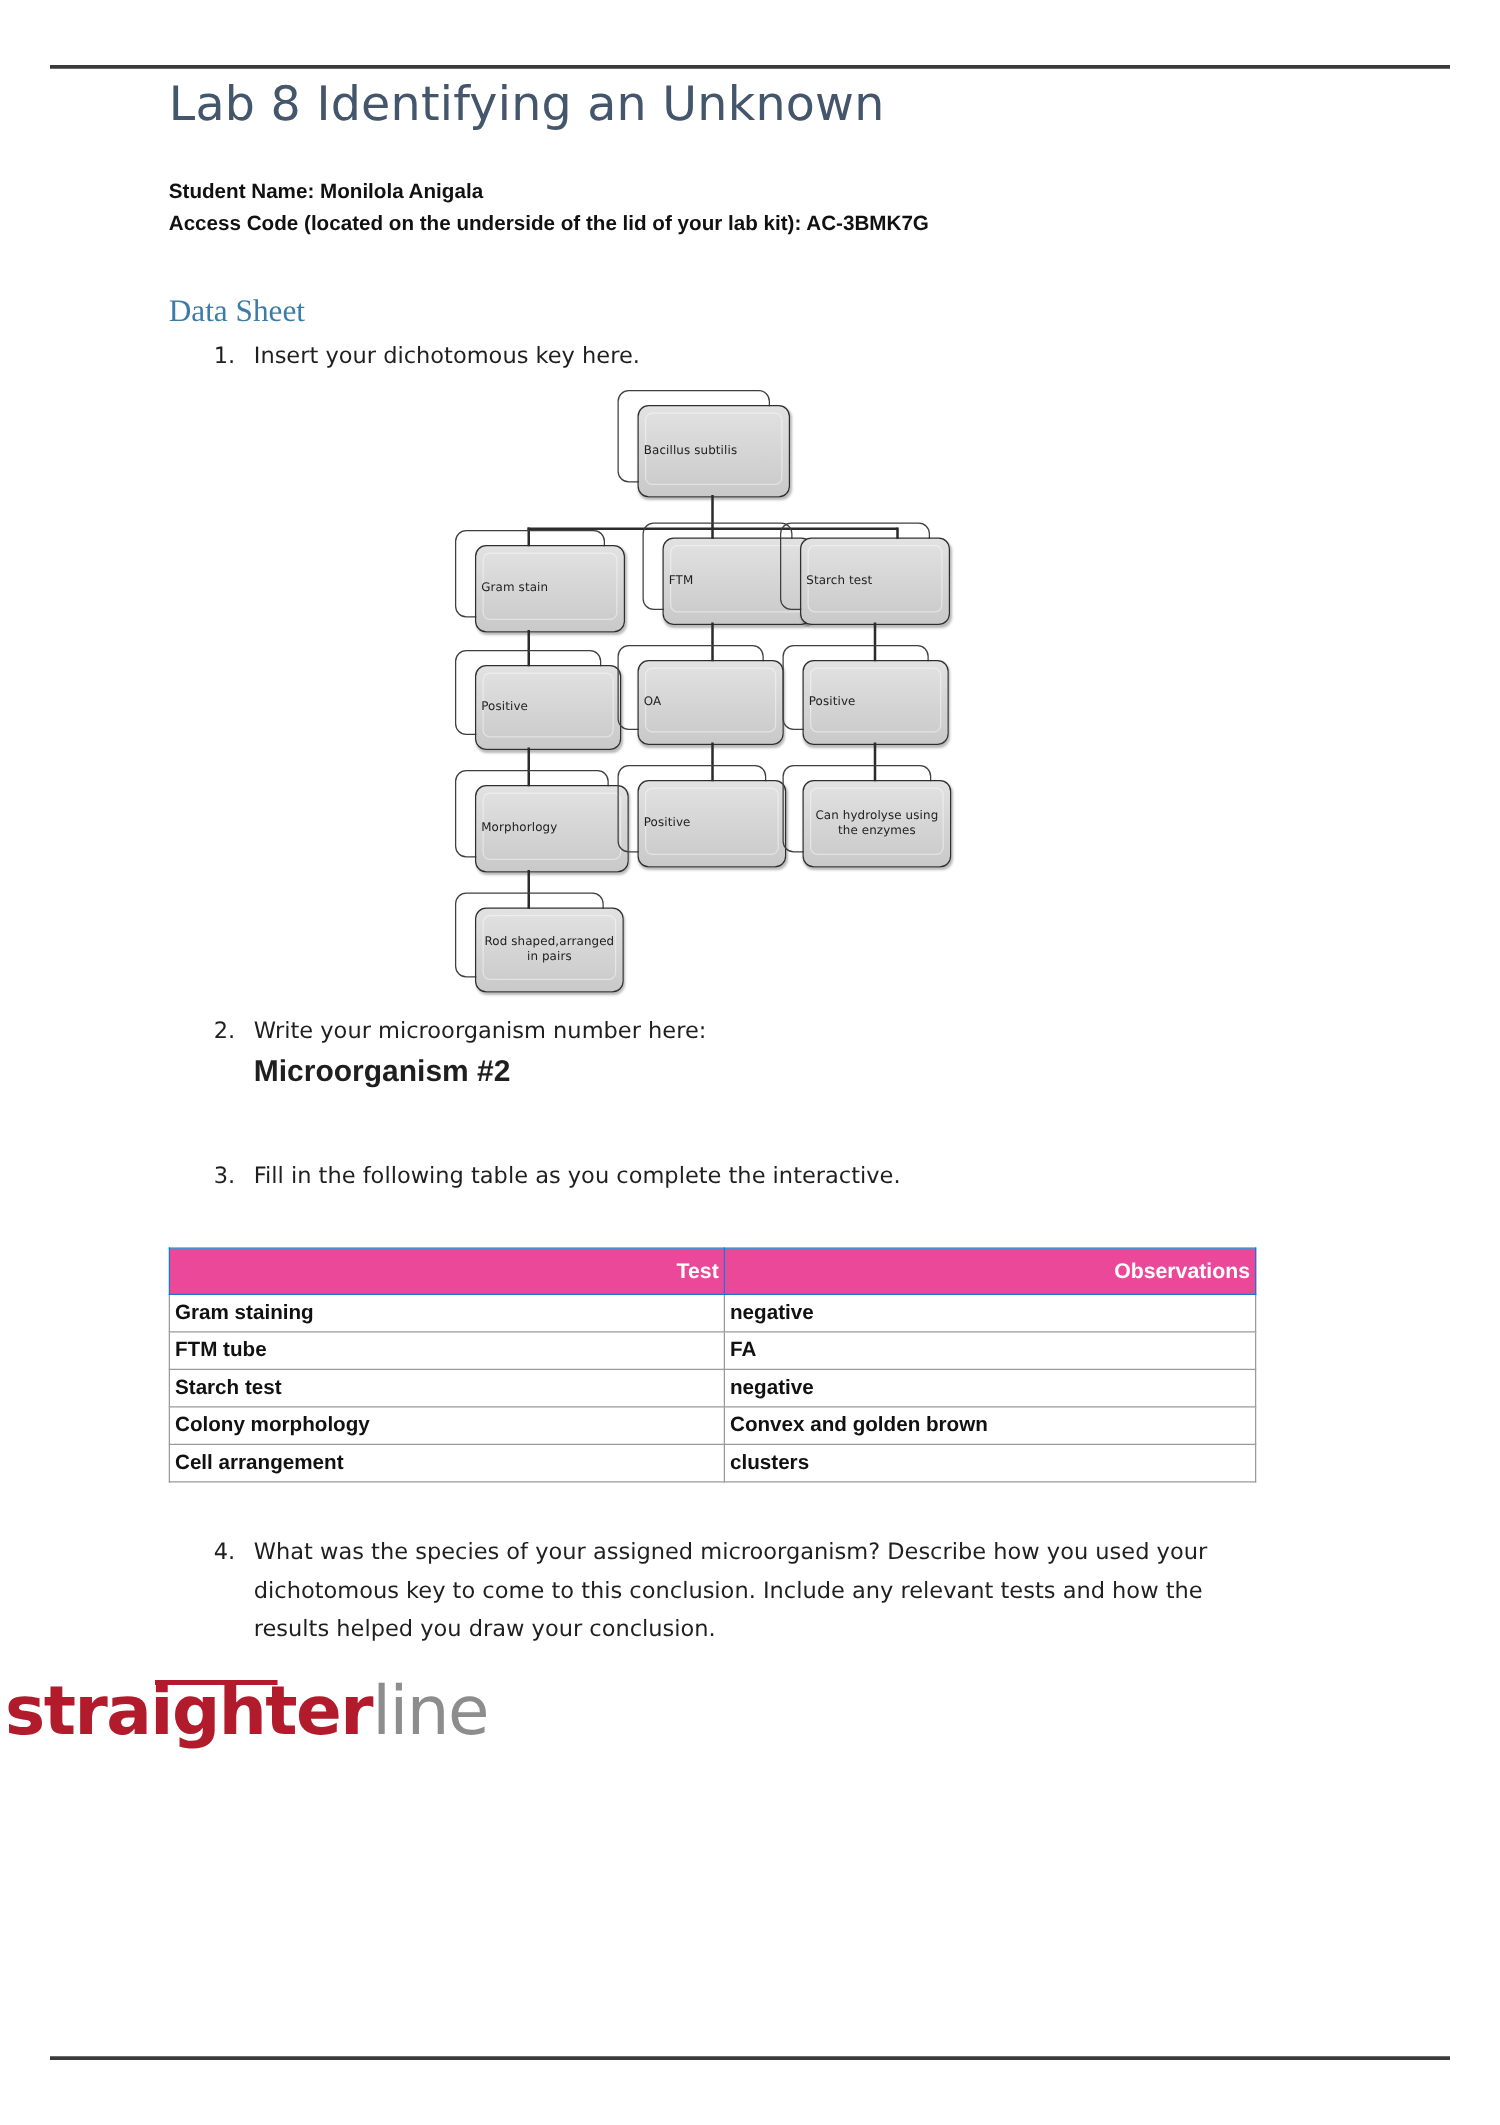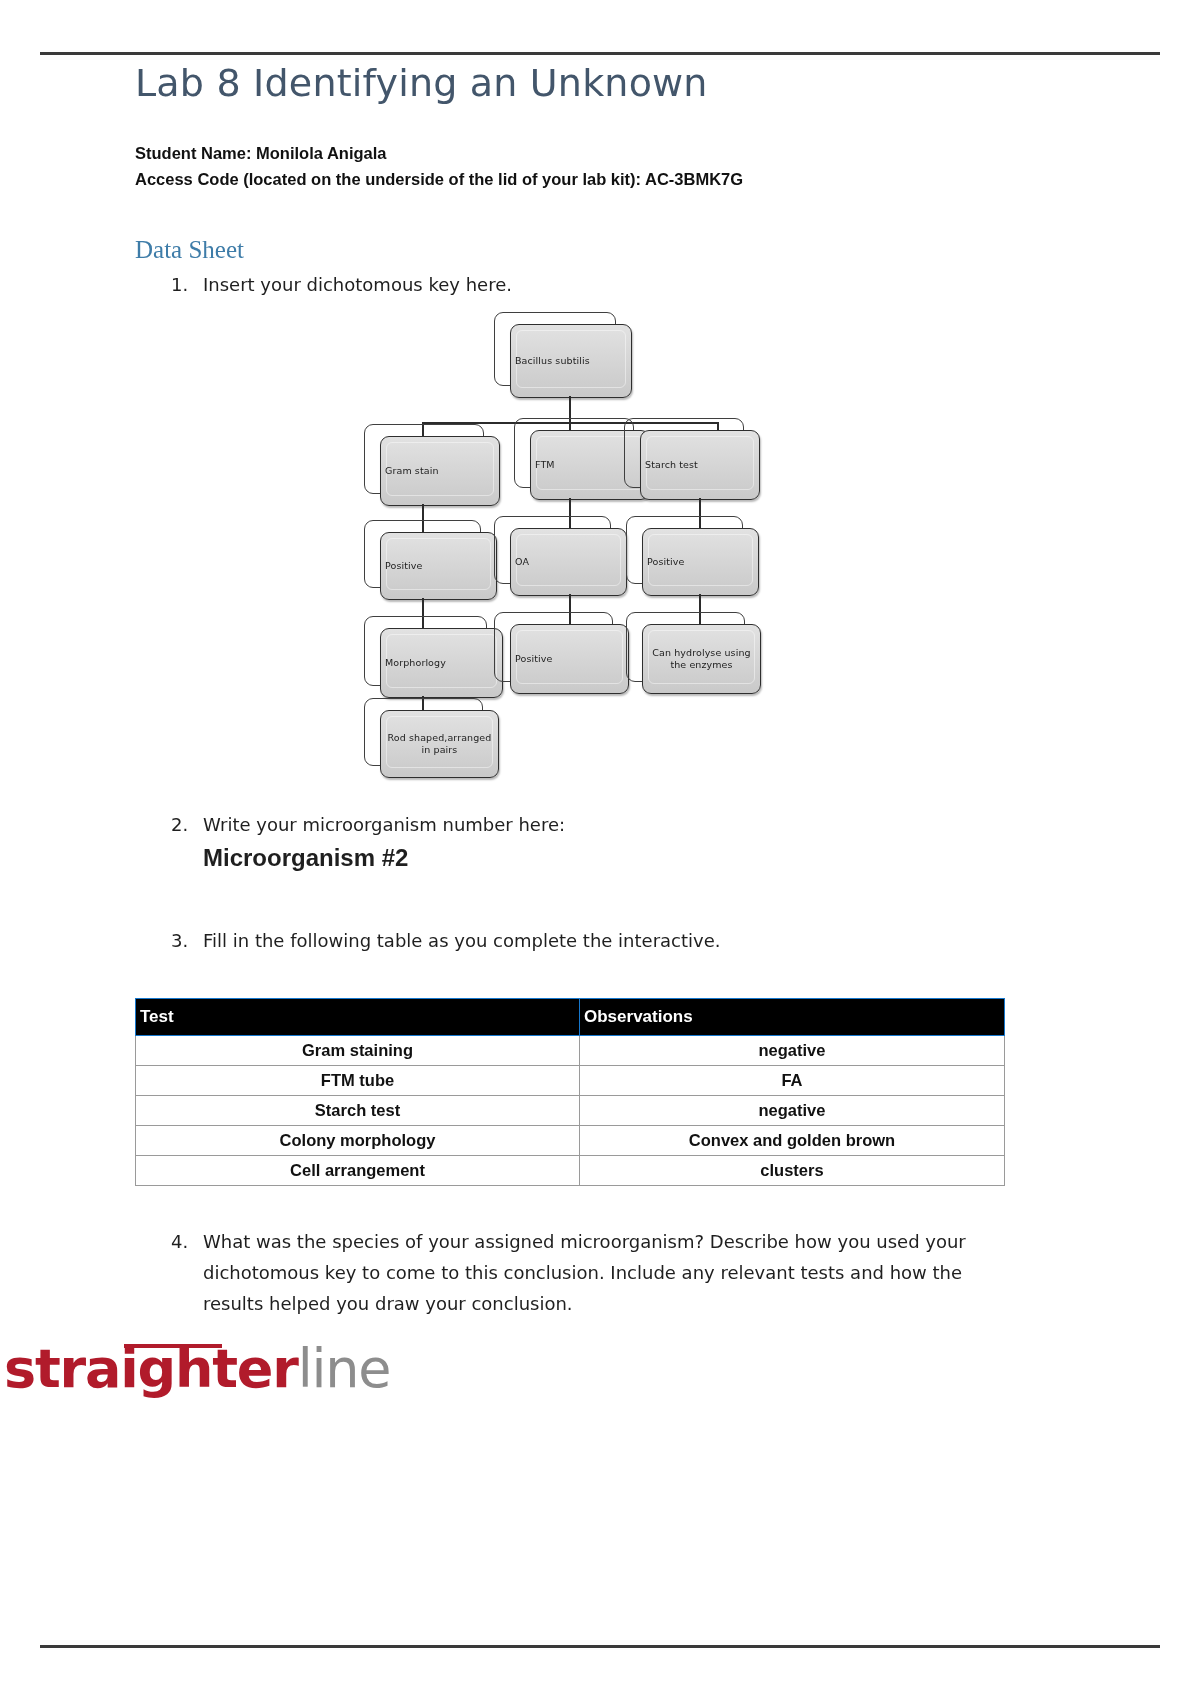--- a/index.html
+++ b/index.html
@@ -336,7 +336,7 @@
 
         <div class="conn v" style="left:62px; top:390px; height:32px;"></div>
 
-        <div class="node" style="left:20px; top:404px; width:117px; height:66px;padding-left:41px;">
+        <div class="node" style="left:20px; top:420px; width:117px; height:66px;padding-left:41px;">
           <div class="shadow-card"></div>
           <div class="main-card">
             <span class="lbl">Rod shaped,arranged in pairs</span>

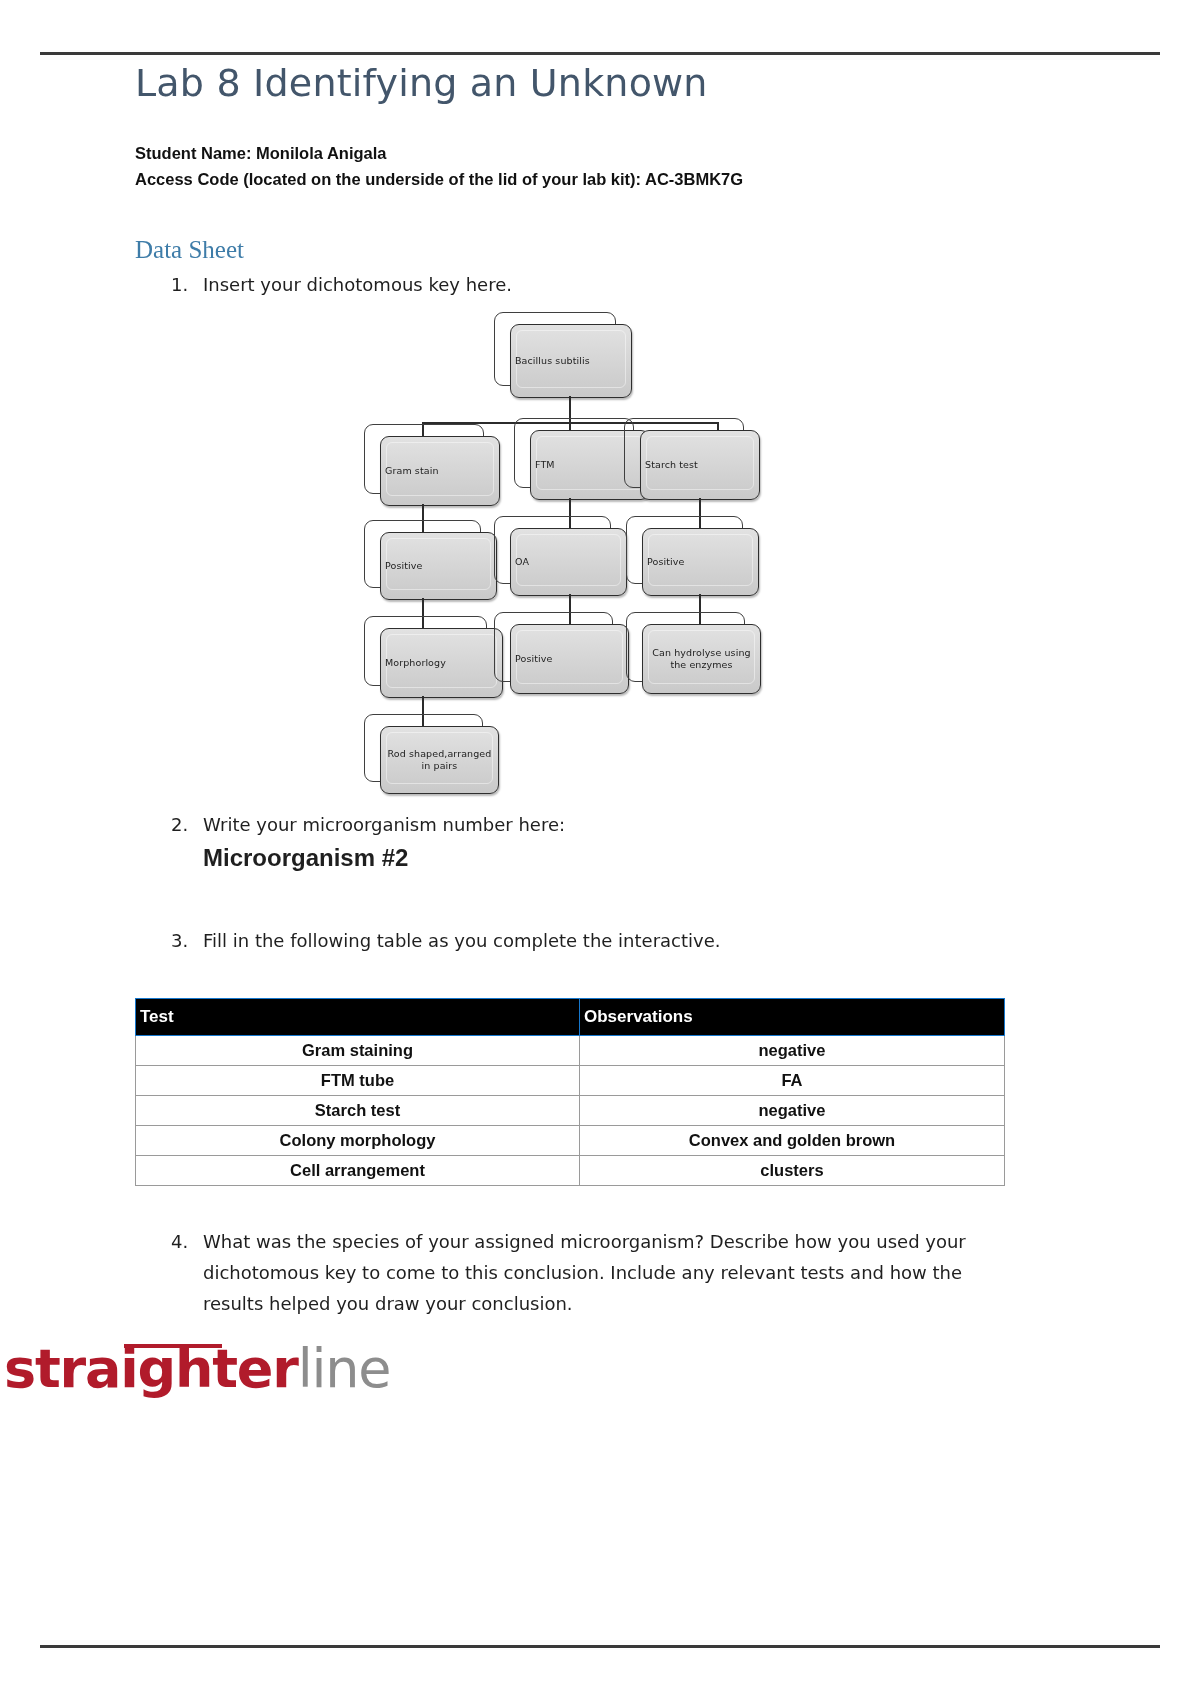--- a/index.html
+++ b/index.html
@@ -168,13 +168,13 @@
     border: 1px solid #8c8c8c;
   }
   .data-table th {
-    background: #000000;
+    background: #ec4899;
     color: #ffffff;
     font-family: "Liberation Sans", sans-serif;
     font-weight: bold;
     font-size: 17px;
     padding: 8px 4px;
-    text-align: left;
+    text-align: right;
     border: 1px solid #1678ce;
   }
   .data-table th.col-left { width: 435px; }

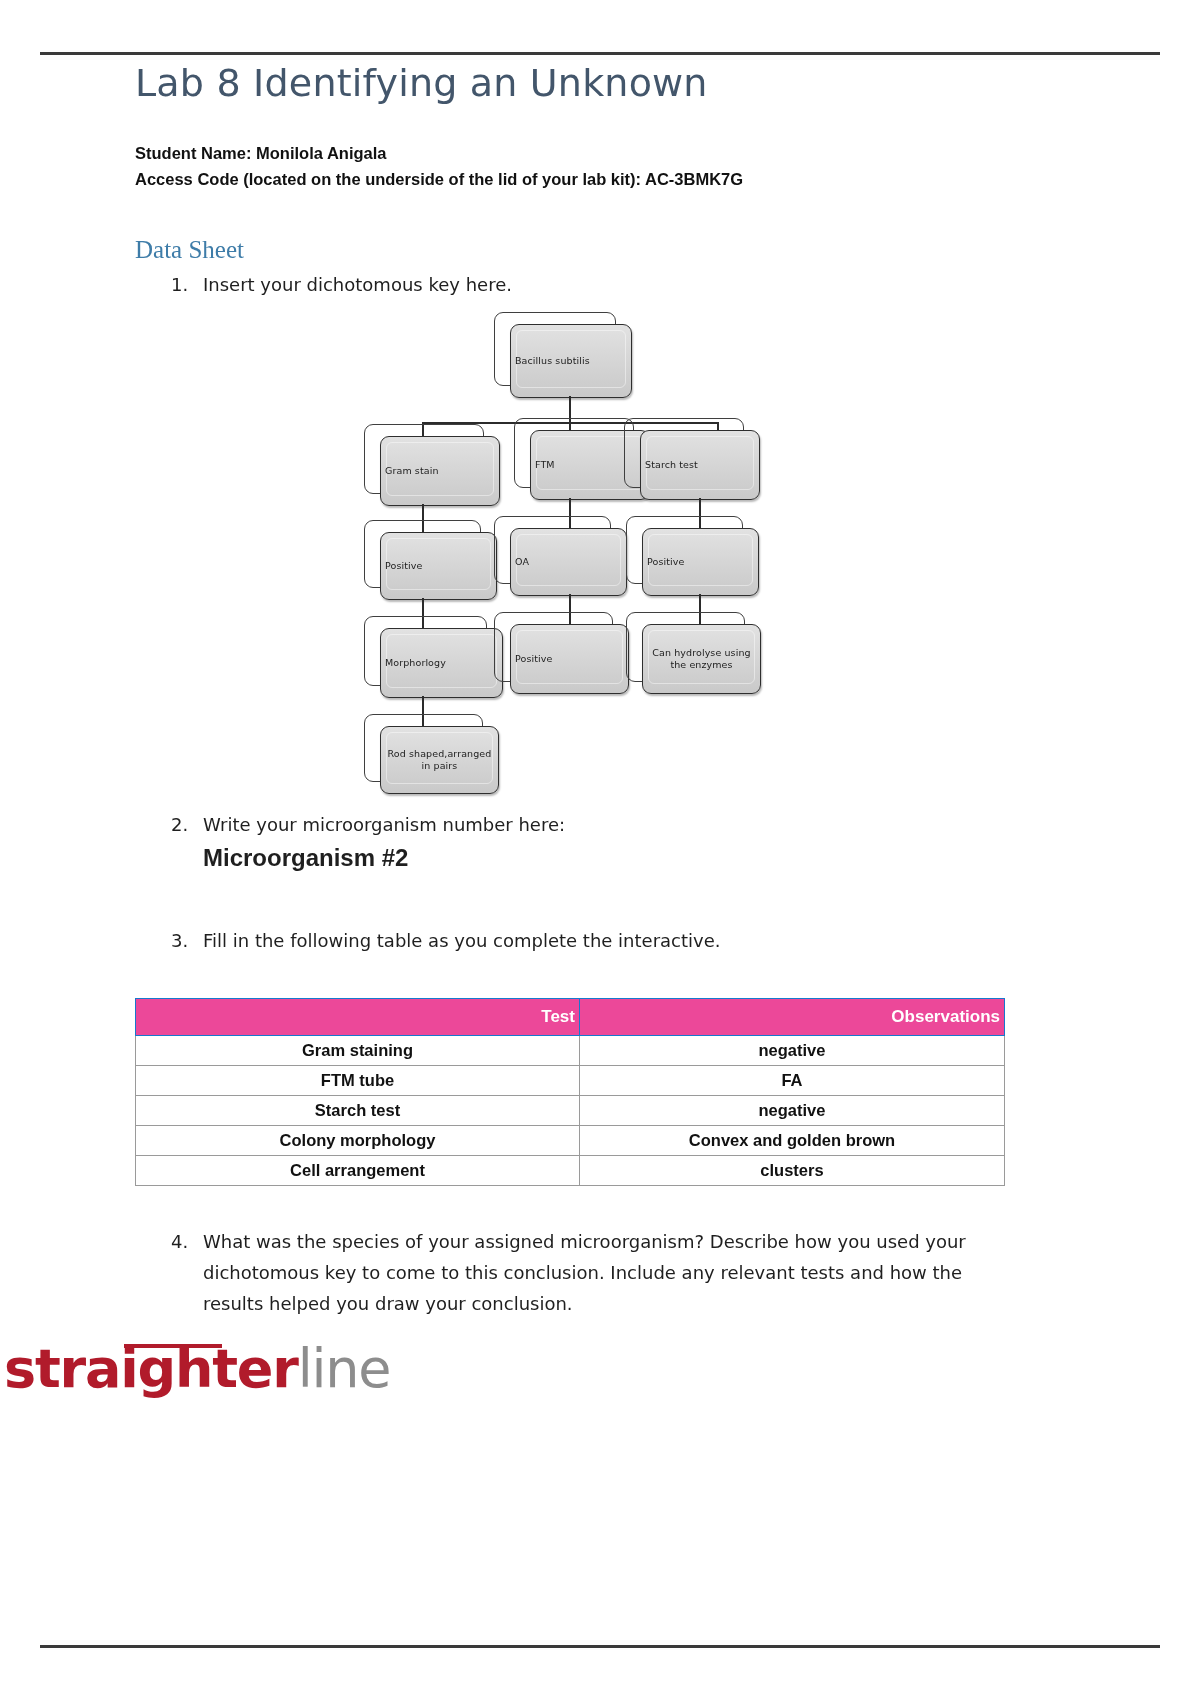--- a/index.html
+++ b/index.html
@@ -183,7 +183,6 @@
     font-weight: bold;
     font-size: 16.5px;
     color: #111;
-    text-align: center;
     padding: 5px 4px;
     border: 1px solid #9a9a9a;
     background: #fff;

